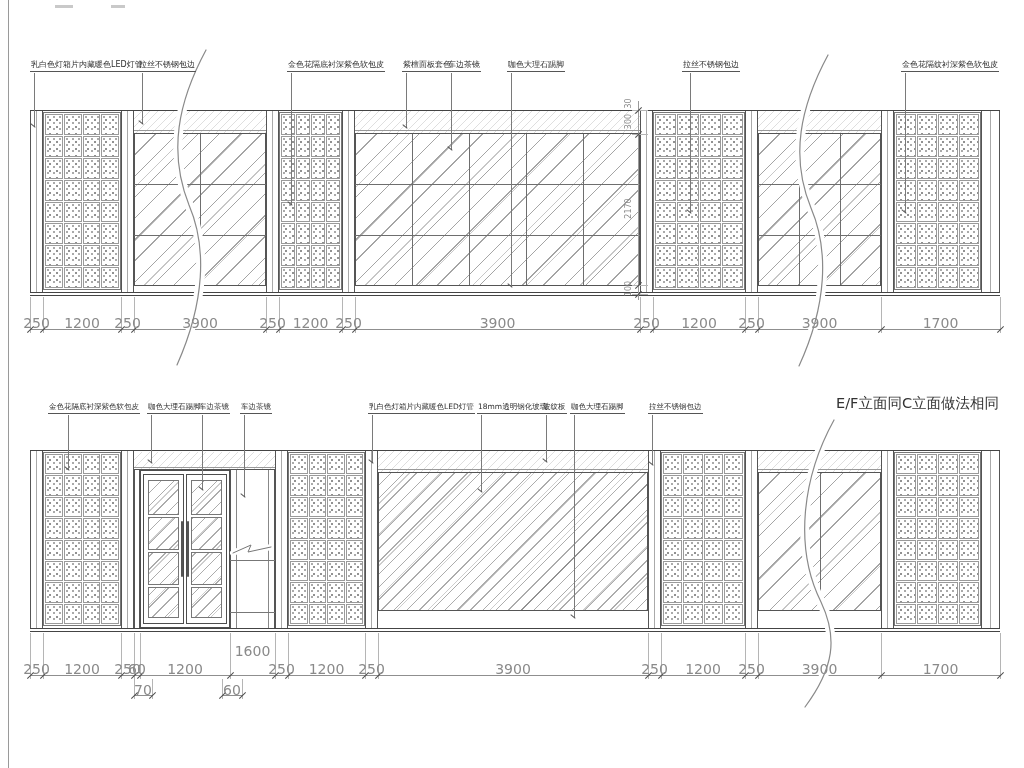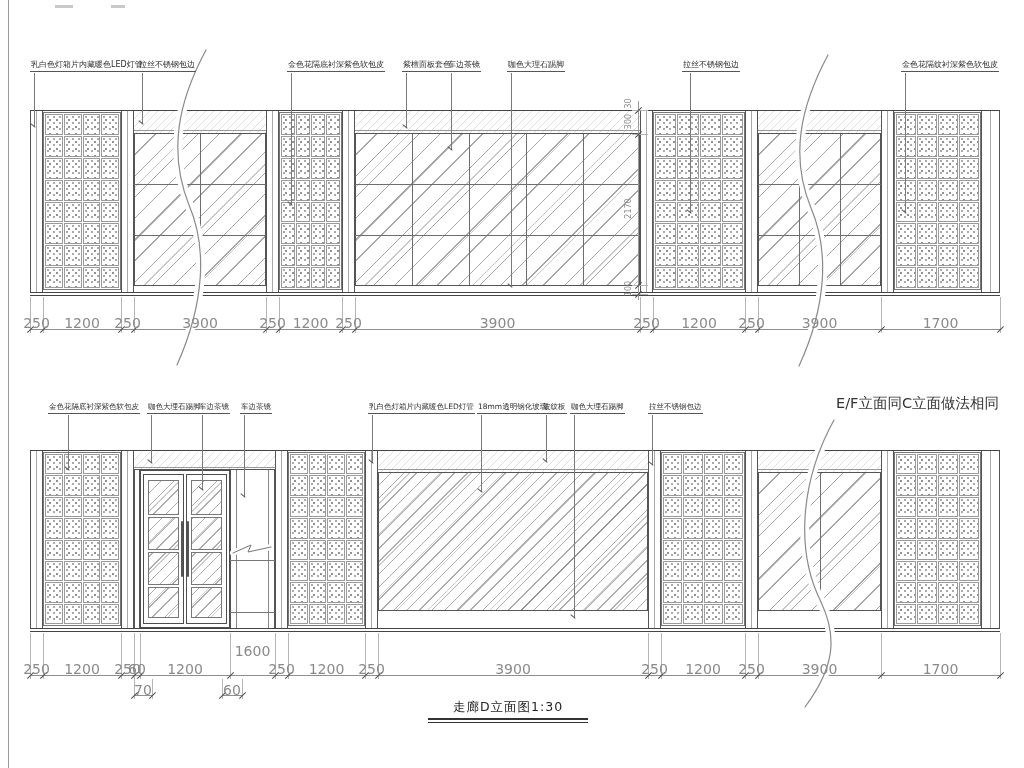--- a/index.html
+++ b/index.html
@@ -298,11 +298,6 @@
     </div>
   <div id="elevD" class="abs" style="left:0;top:380px;width:1024px;height:388px;"></div>
 
-  <div class="abs title" style="left:428px;top:699px;width:160px">
-    <span>走廊D立面图1:30</span>
-    <div class="tl1"></div>
-    <div class="tl2"></div>
-  </div>
   <div class="abs note" style="left:836px;top:394px">E/F立面同C立面做法相同</div>
 
 <div class="abs" style="left: 30px; top: 450px; width: 13px; height: 178px; border-left: 1px solid rgb(85, 85, 85); border-right: 1px solid rgb(85, 85, 85); background: linear-gradient(90deg, transparent calc(50% - 0.5px), rgb(170, 170, 170) calc(50% - 0.5px), rgb(170, 170, 170) calc(50% + 0.5px), transparent calc(50% + 0.5px));"></div>

